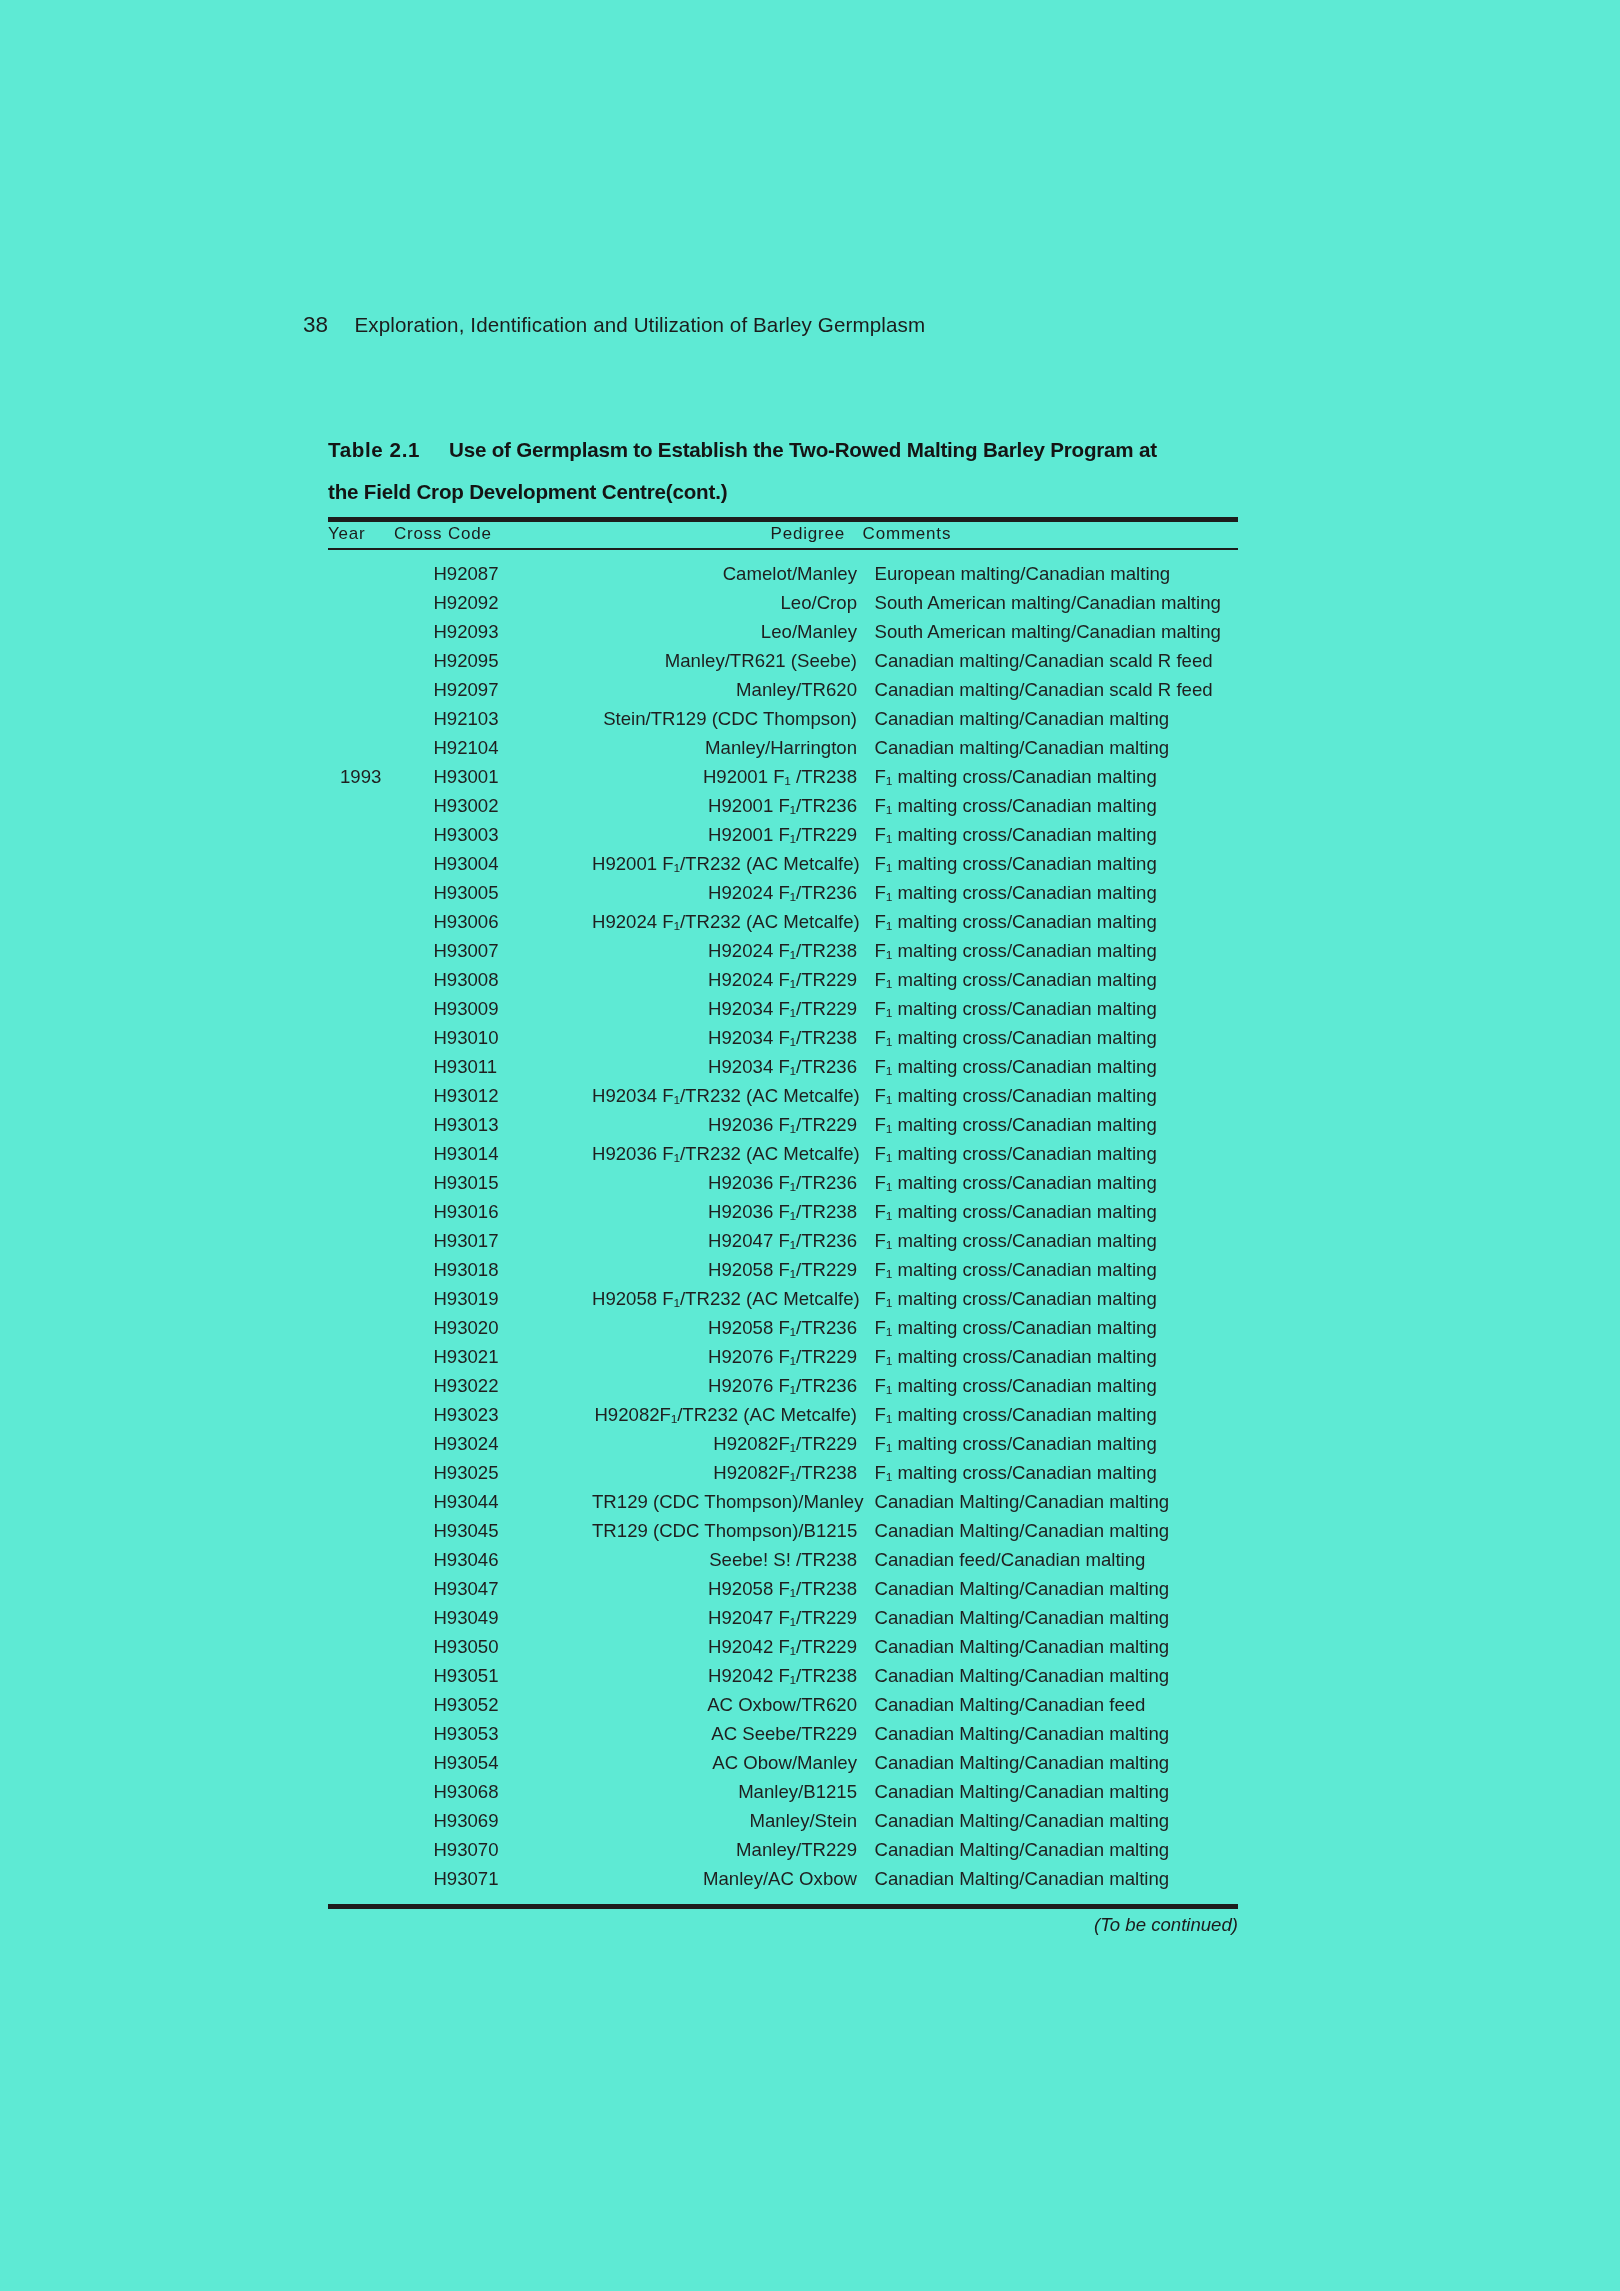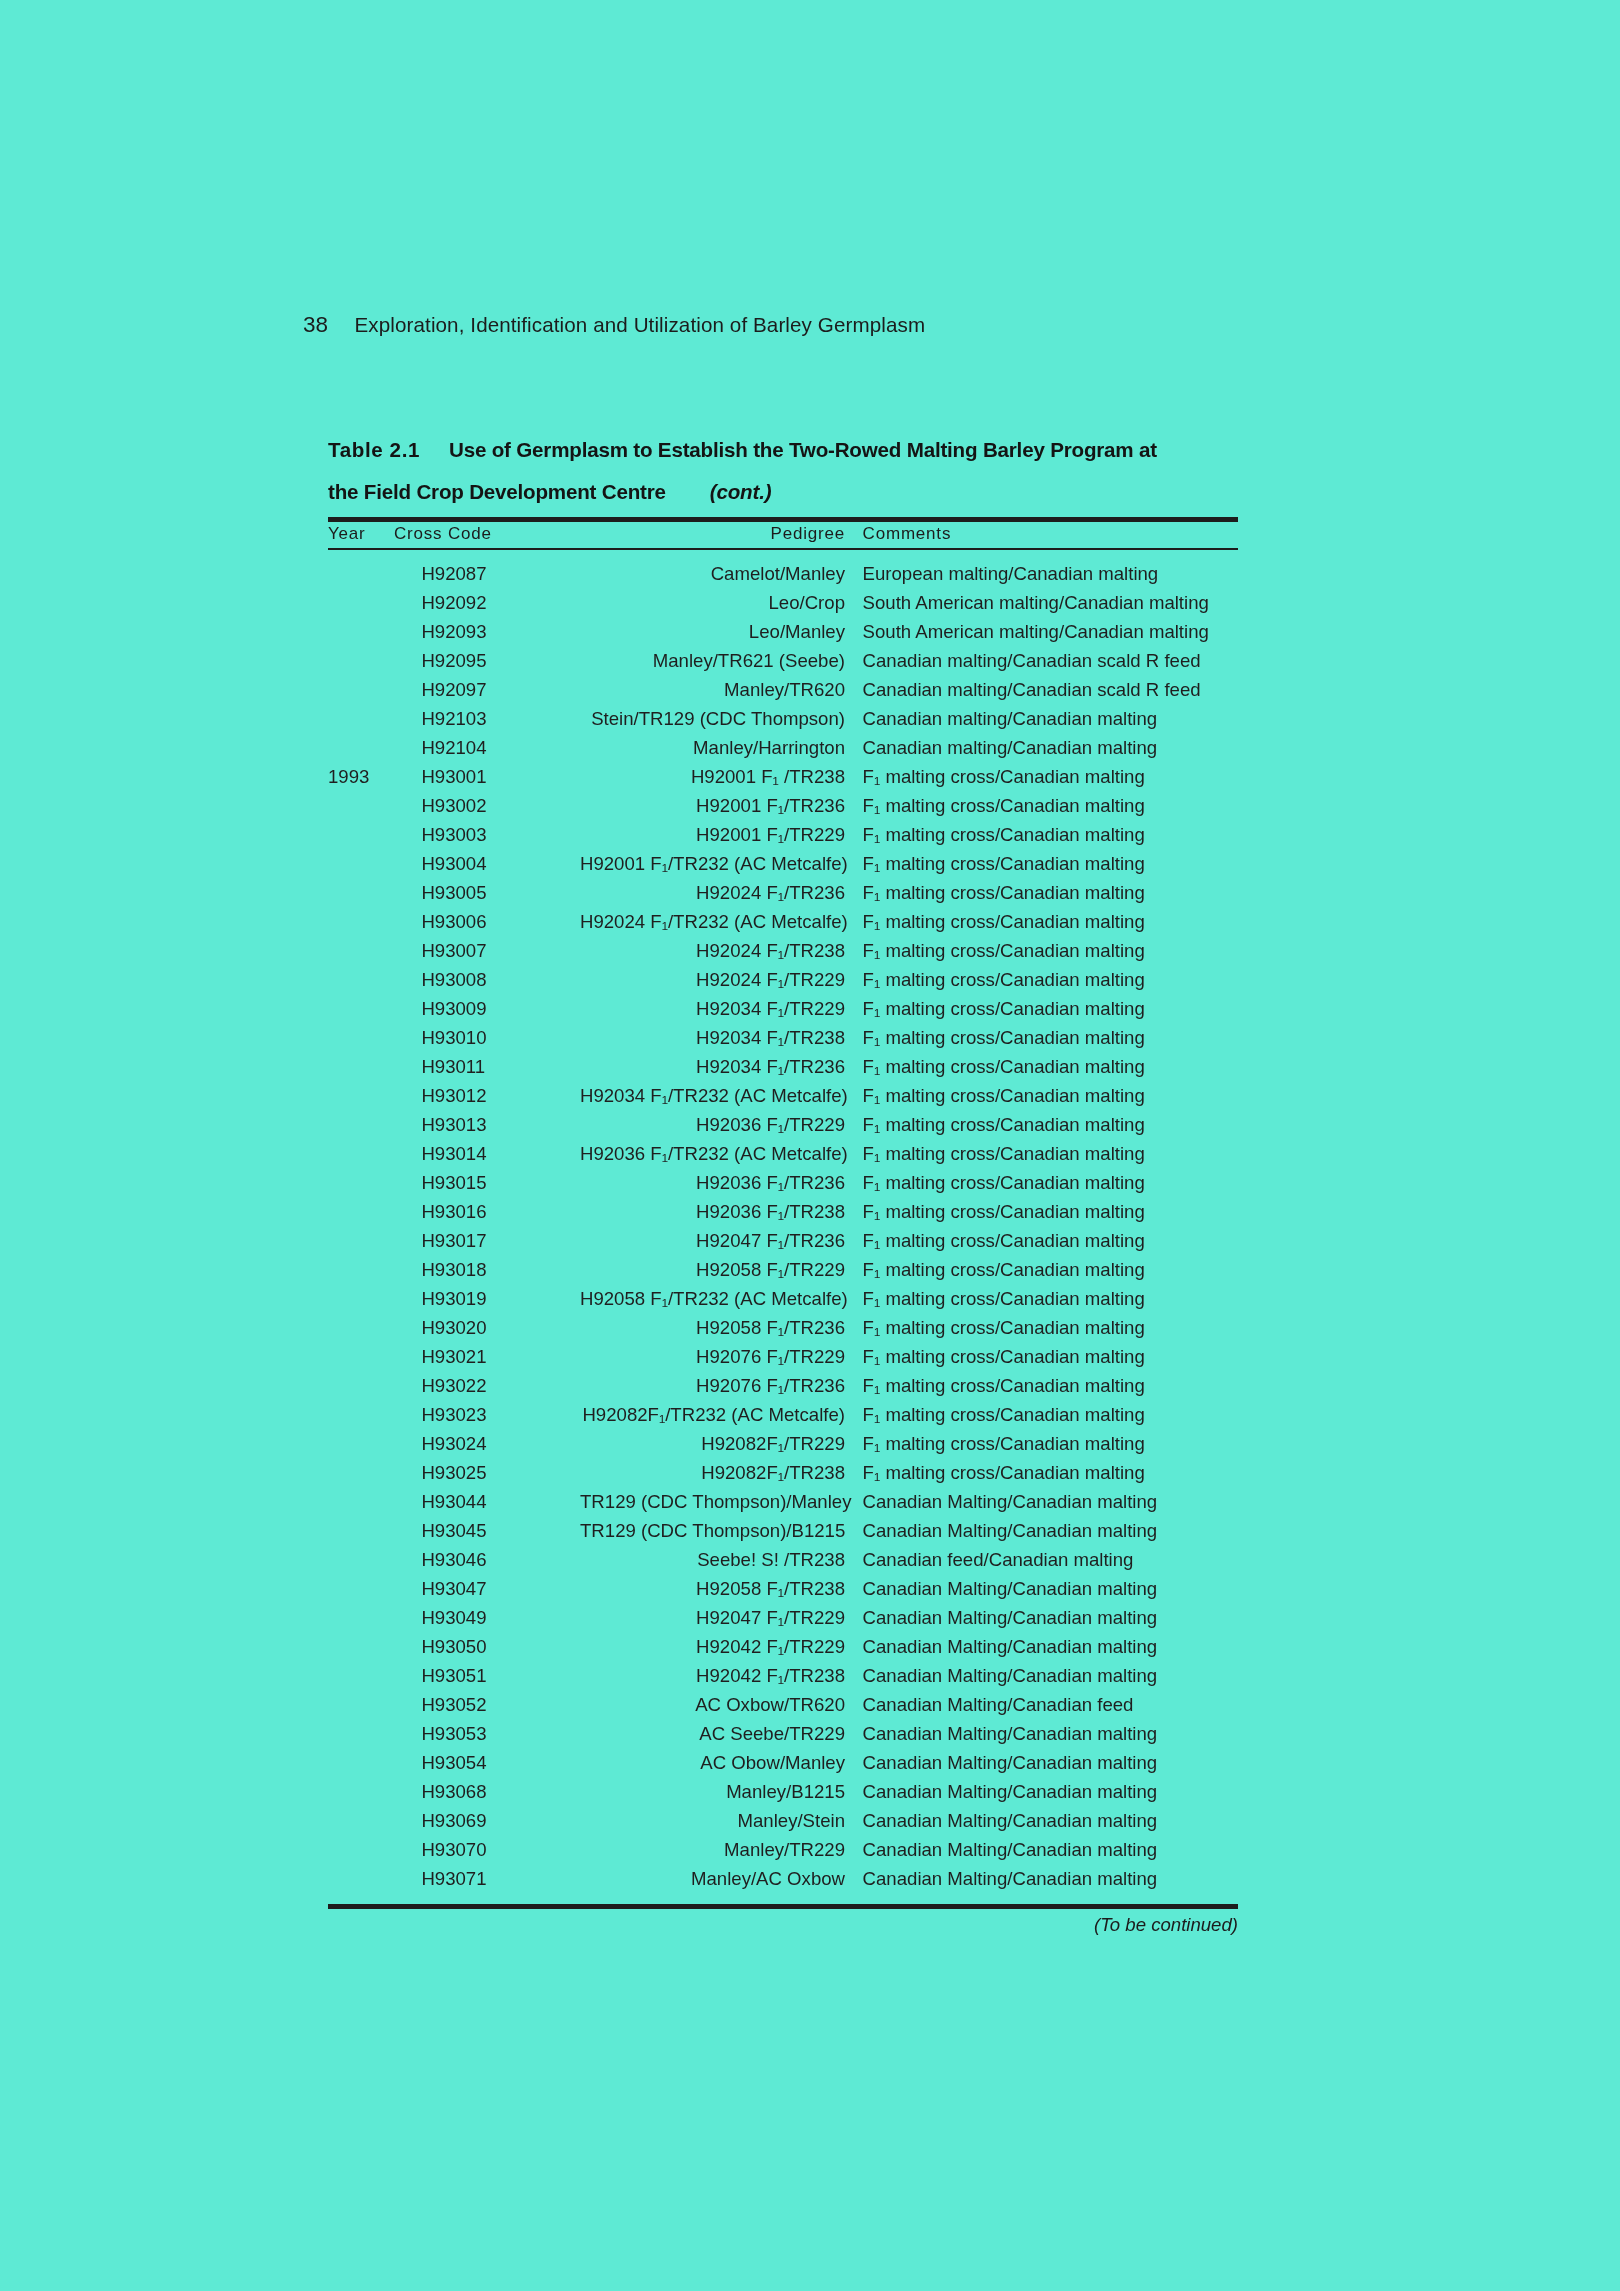--- a/index.html
+++ b/index.html
@@ -23,7 +23,7 @@
   }
   .title-line{white-space:nowrap;line-height:42px;letter-spacing:-0.2px;}
   .title-label{margin-right:29px;letter-spacing:0.6px;text-align:right;}
-  .cont{font-style:italic;margin-left:44px;}
+  .cont{}
   .rule{position:absolute;left:328px;width:910px;background:#1d1d1d;}
   .rule-top{top:517px;height:4.9px;}
   .rule-mid{top:548px;height:2px;}

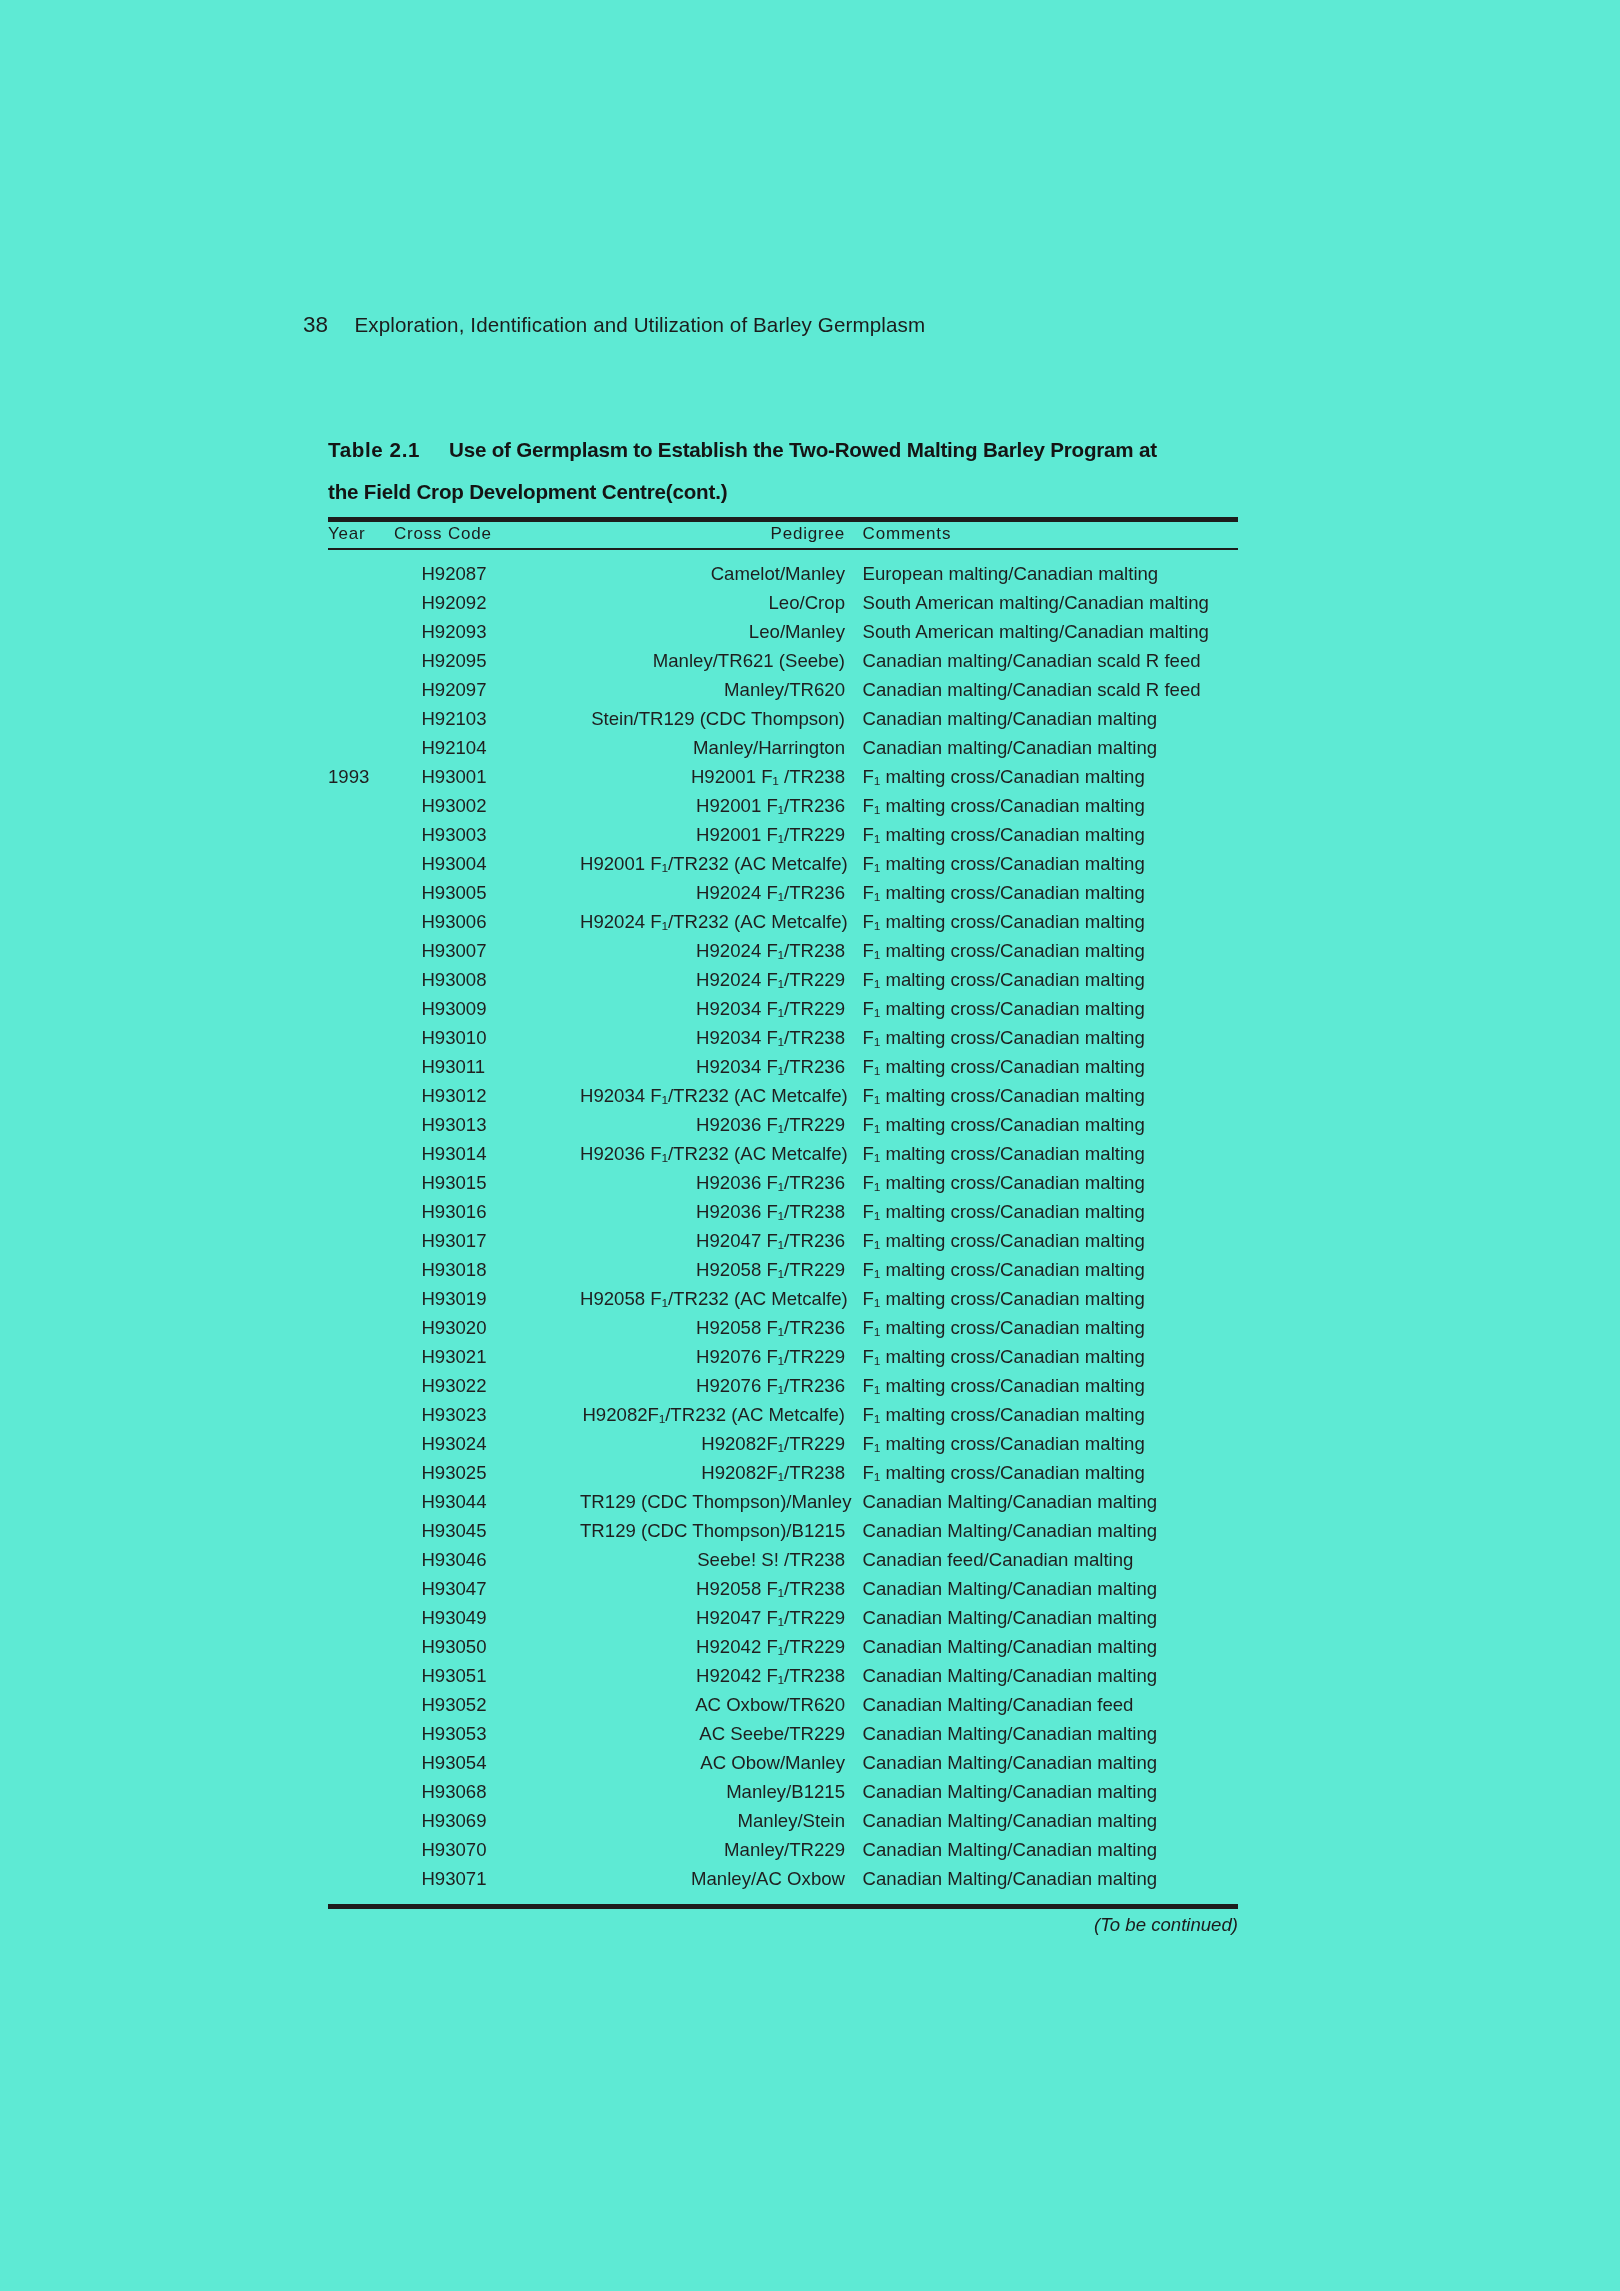--- a/index.html
+++ b/index.html
@@ -36,7 +36,7 @@
   .th{white-space:nowrap;}
   .th-pedigree{text-align:right;}
   .th-comments{padding-left:17.6px;}
-  .tbody{position:absolute;left:328px;top:559px;width:910px;}
+  .tbody{position:absolute;left:340px;top:559px;width:910px;}
   .row{
     display:grid;grid-template-columns:66px 186px 265px 393px;
     height:29px;align-items:center;font-size:18.6px;color:#1f1f1f;

